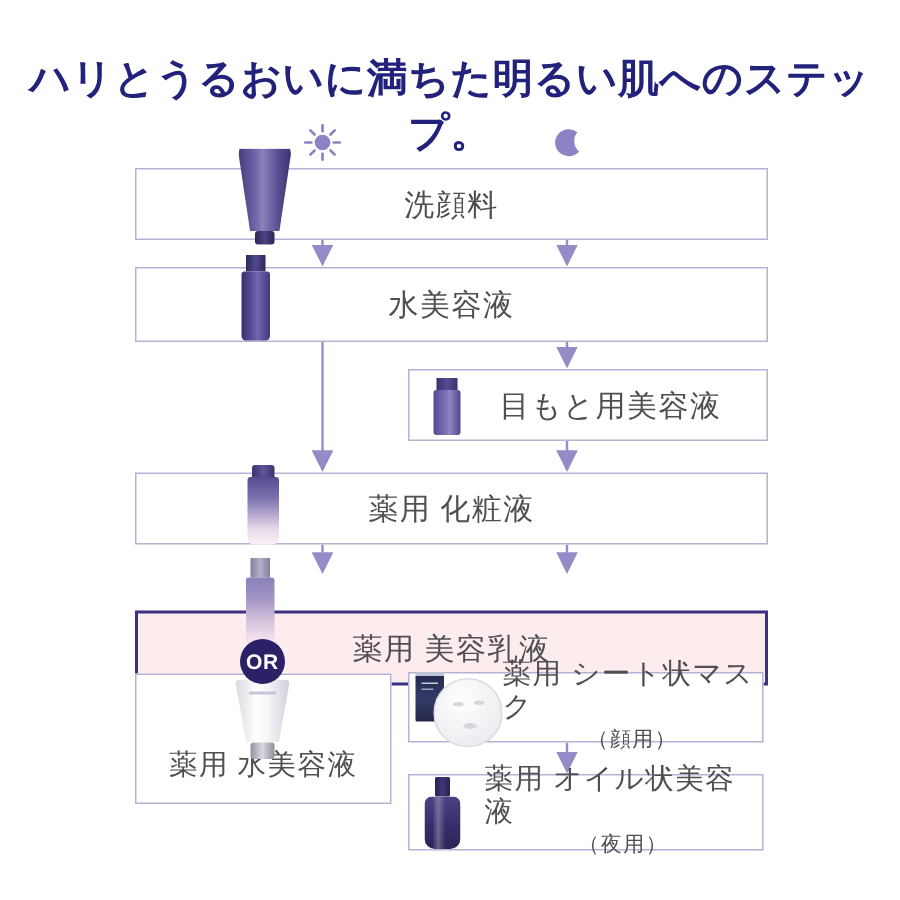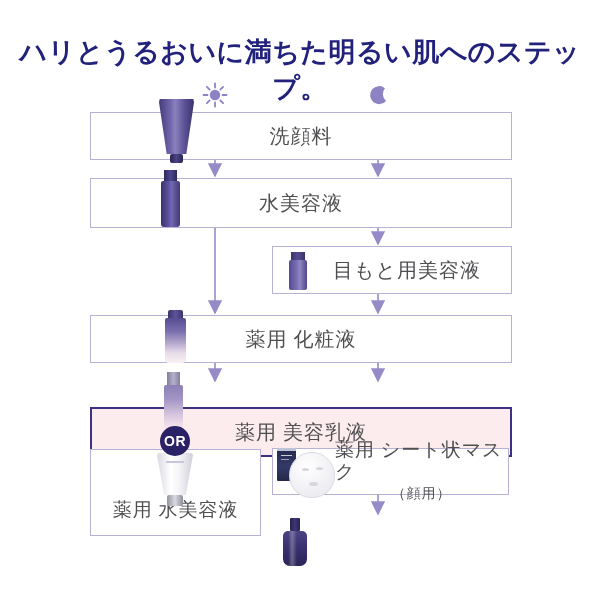--- a/index.html
+++ b/index.html
@@ -174,6 +174,12 @@
       <span class="note">（顔用）</span>
     </span>
   </div>
+  <div id="box-oil-serum" class="abs box">
+    <span class="two-line">
+      <span>薬用 オイル状美容液</span>
+      <span class="note">（夜用）</span>
+    </span>
+  </div>
 
   <div id="p-cleanser" class="abs prod">
     <div class="body"></div>

